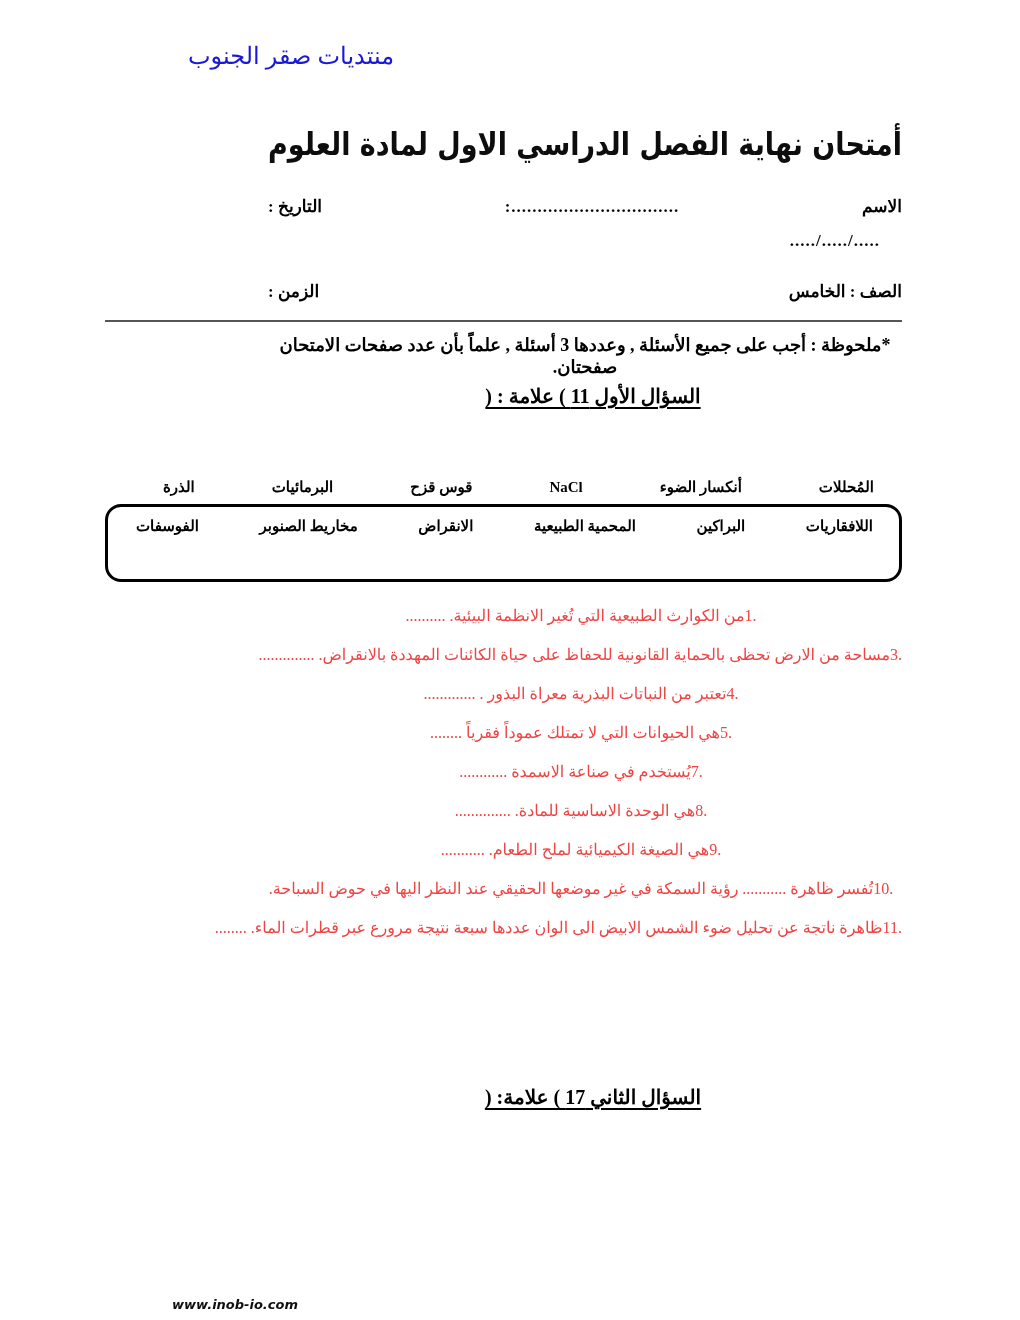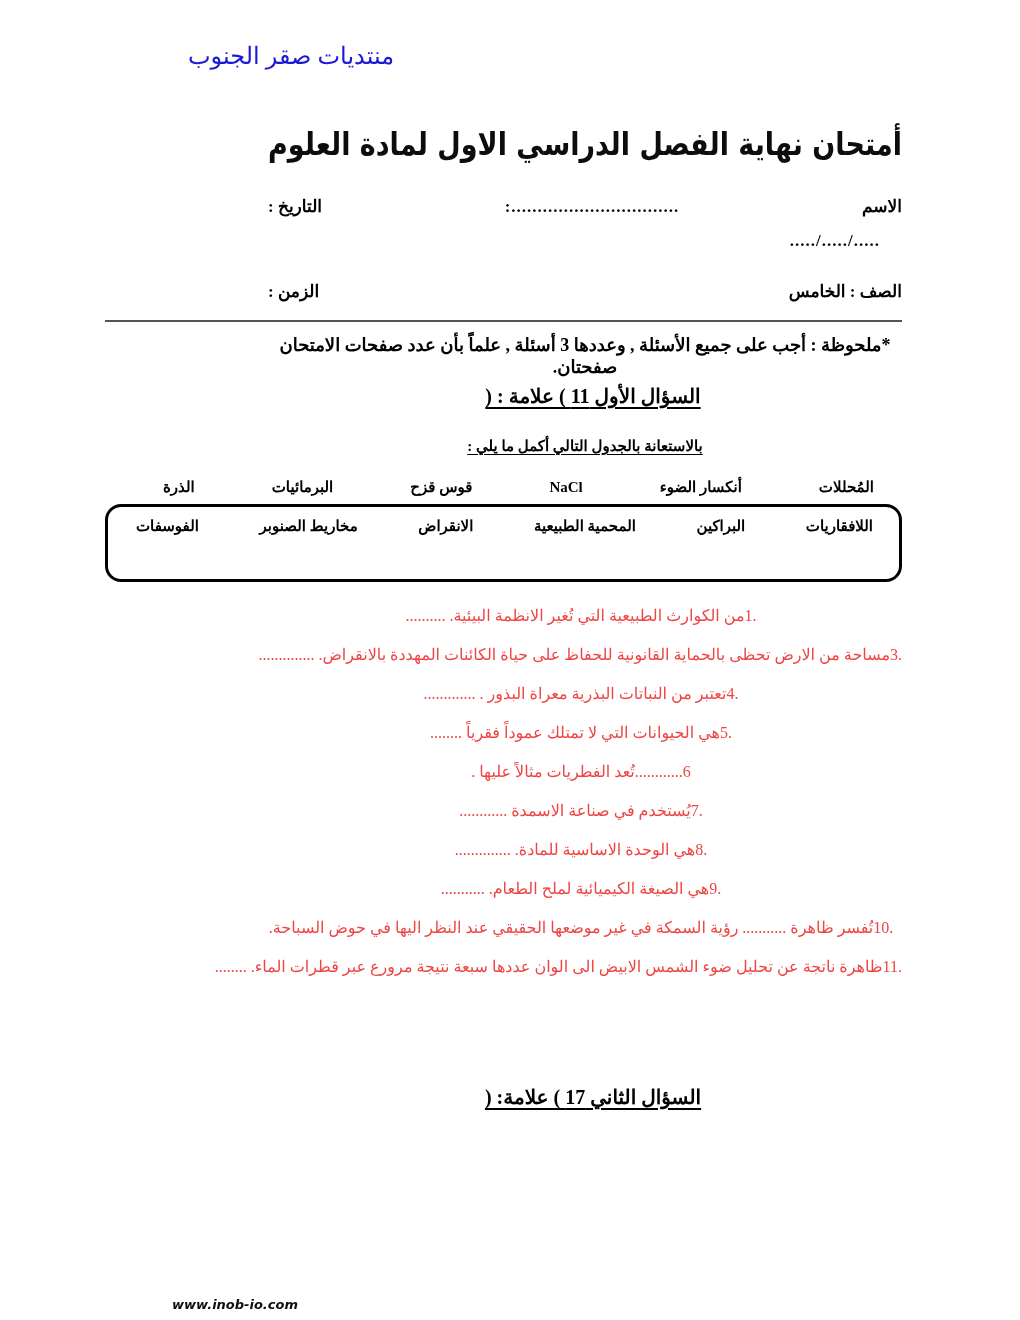--- a/index.html
+++ b/index.html
@@ -258,9 +258,6 @@
     <span>السؤال الأول 11 ) علامة : (</span>
   </div>
 
-  <div class="instruction">
-    <span>بالاستعانة بالجدول التالي أكمل ما يلي :</span>
-  </div>
 
   <div class="wordbank">
 

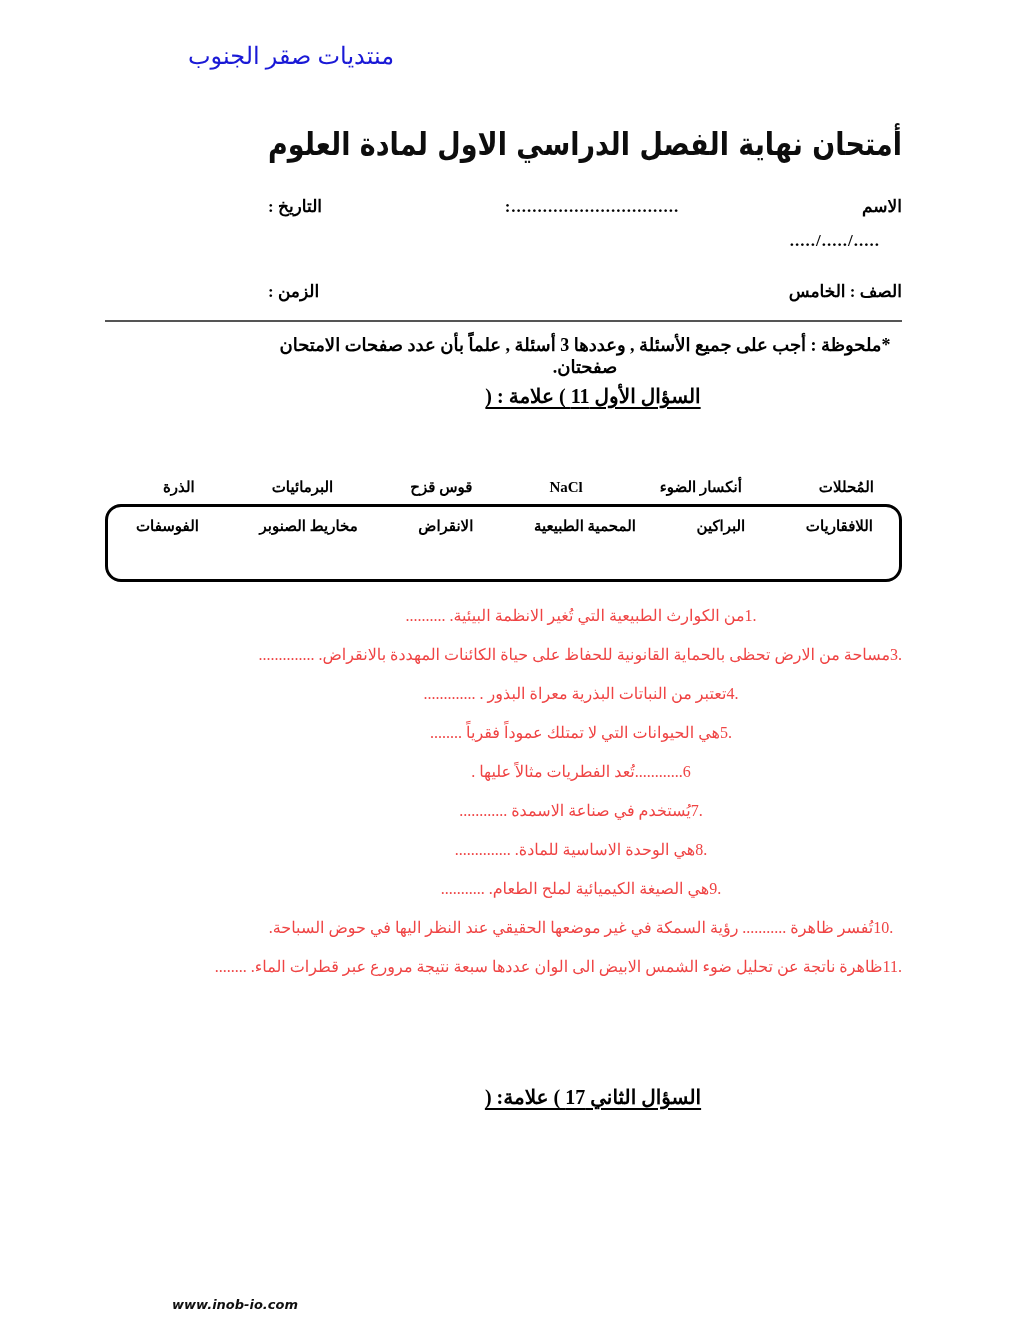--- a/index.html
+++ b/index.html
@@ -288,7 +288,6 @@
     <div class="question-item q-center">.3مساحة من الارض تحظى بالحماية القانونية للحفاظ على حياة الكائنات المهددة بالانقراض. ..............</div>
     <div class="question-item q-center">.4تعتبر من النباتات البذرية معراة البذور . .............</div>
     <div class="question-item q-center">.5هي الحيوانات التي لا تمتلك عموداً فقرياً ........</div>
-    <div class="question-item q-center">6............تُعد الفطريات مثالاً عليها .</div>
     <div class="question-item q-center">.7يُستخدم في صناعة الاسمدة ............</div>
     <div class="question-item q-center">.8هي الوحدة الاساسية للمادة. ..............</div>
     <div class="question-item q-center">.9هي الصيغة الكيميائية لملح الطعام. ...........</div>

